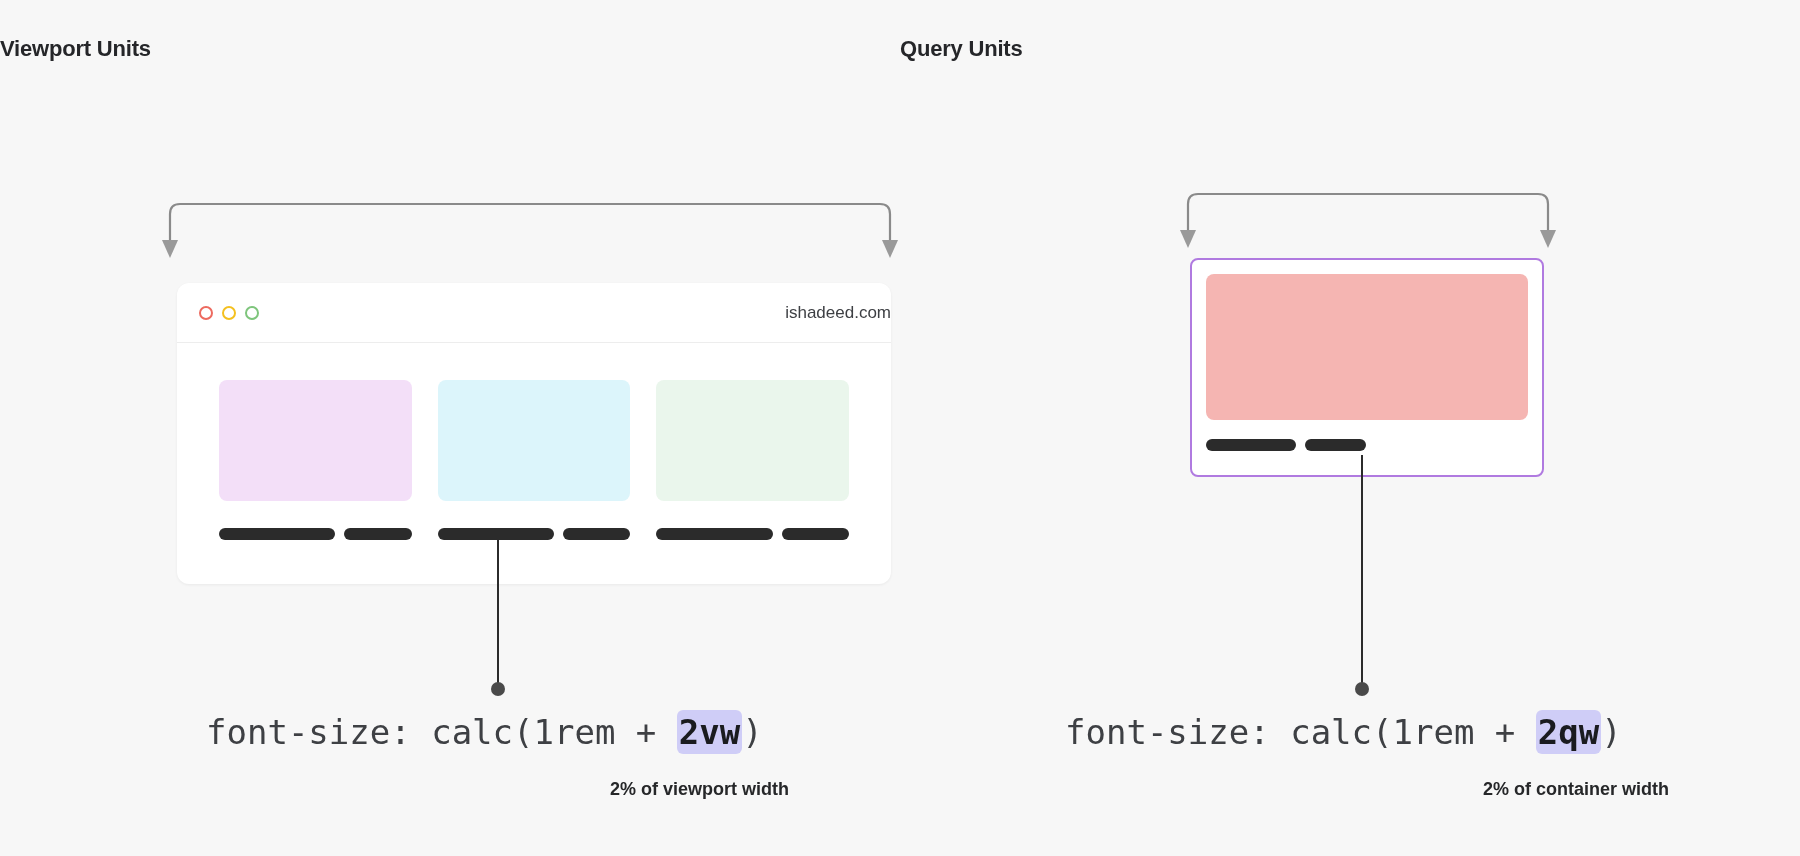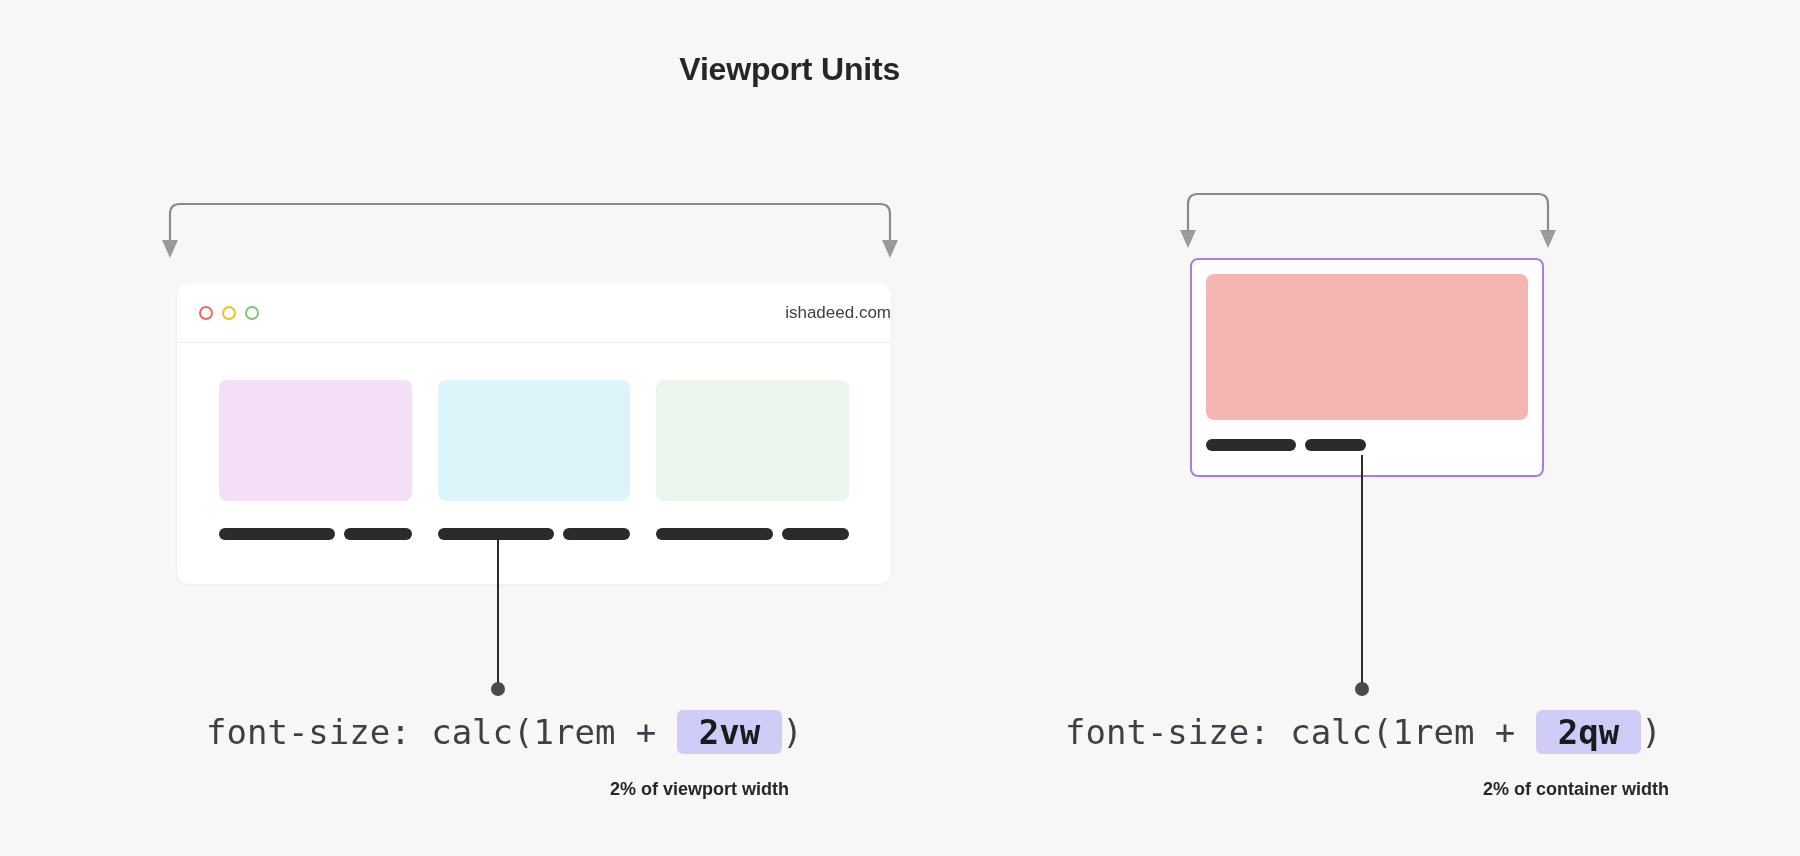--- a/index.html
+++ b/index.html
@@ -22,10 +22,10 @@
   
   .panel-title {
     position: absolute;
-    top: 51px;
+    top: 36px;
     width: 100%;
-    text-align: right;
-    font-size: 32px;
+    text-align: left;
+    font-size: 22px;
     font-weight: 700;
     color: #252629;
     letter-spacing: -0.2px;

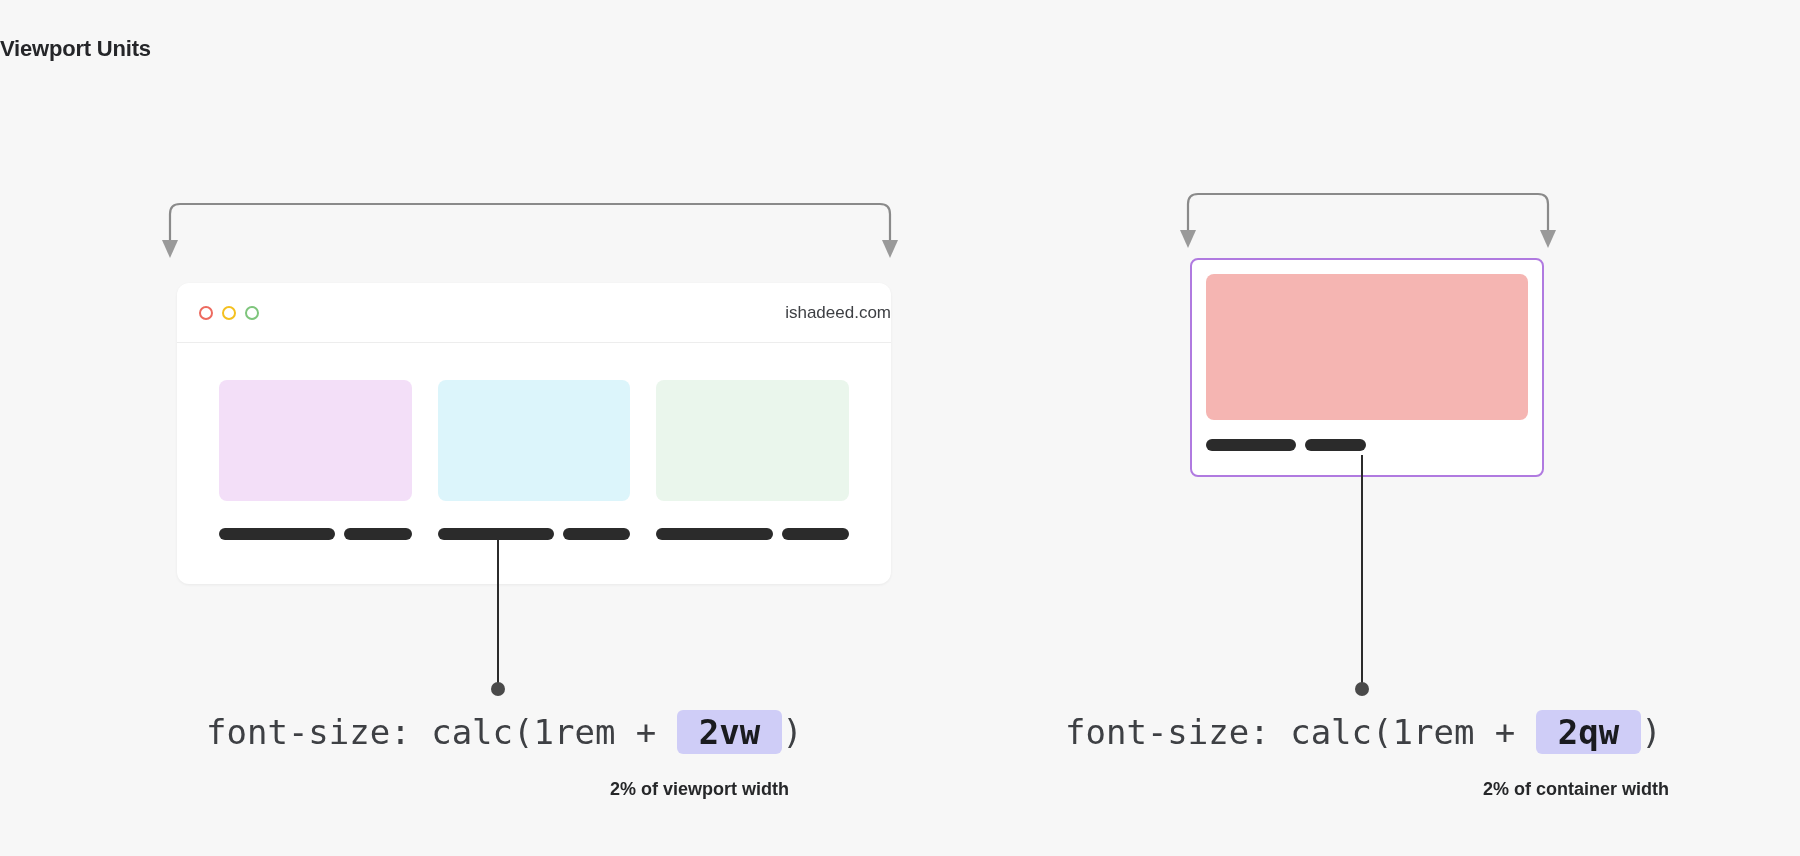--- a/index.html
+++ b/index.html
@@ -219,6 +219,7 @@
 
 <div class="panel panel-right">
 
+  <div class="panel-title">Query Units</div>
 
   <div class="bracket" style="left:278px; top:186px;">
     <svg width="380" height="70" viewBox="0 0 380 70" fill="none">

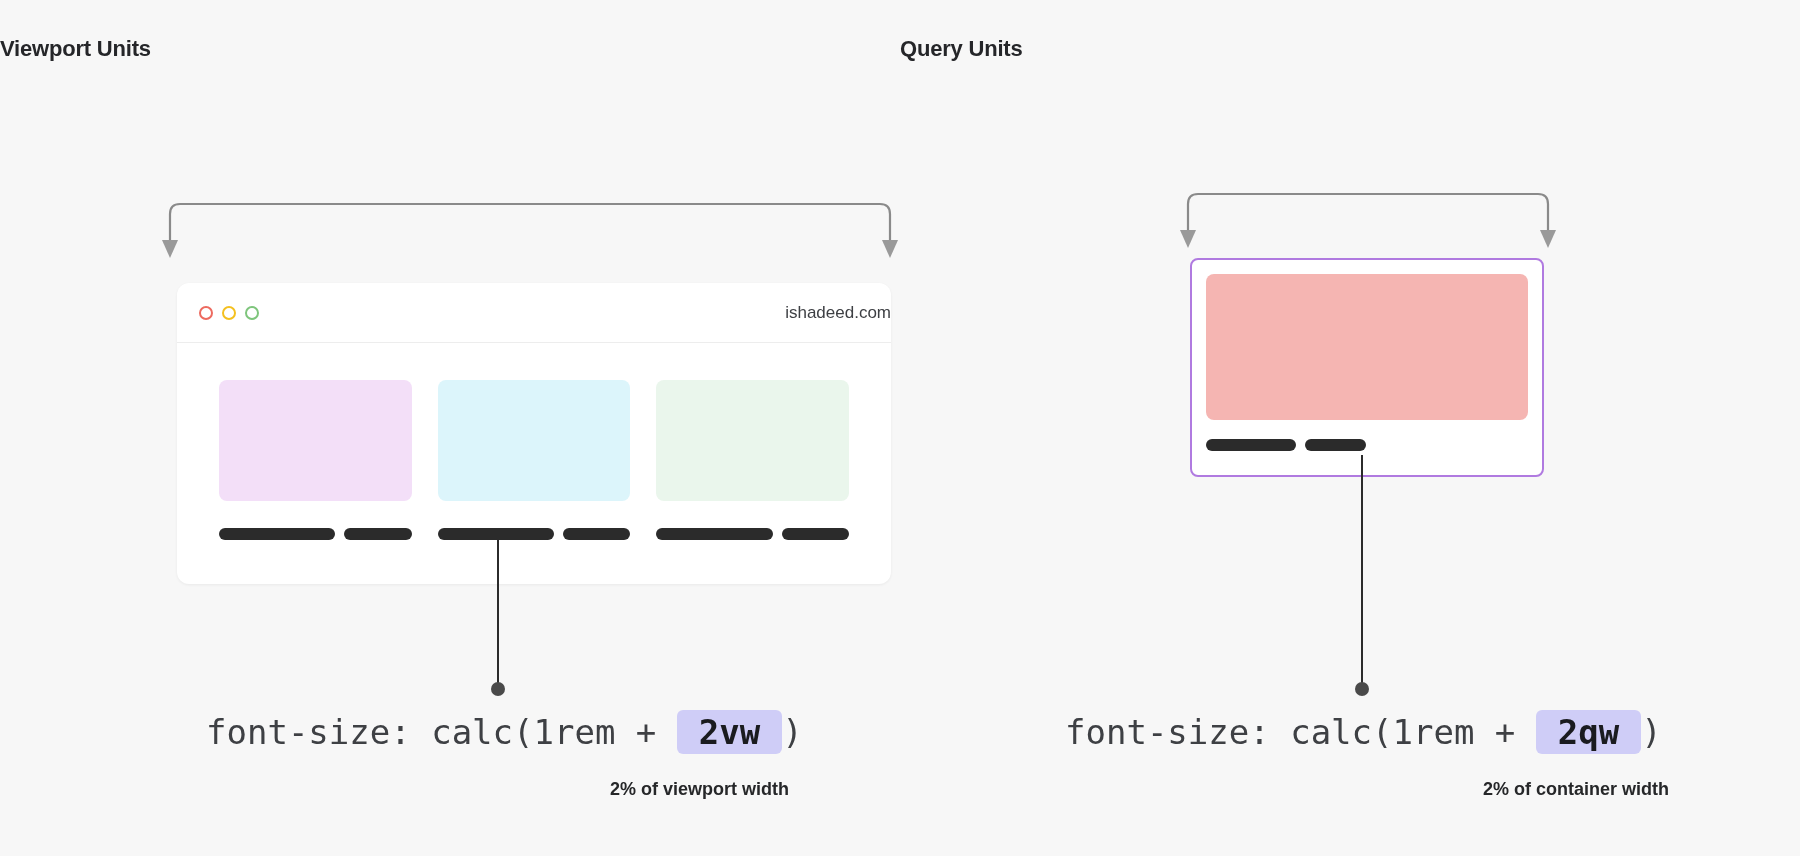--- a/index.html
+++ b/index.html
@@ -140,7 +140,7 @@
   .code .hl {
     background: #cfcdf7;
     border-radius: 6px;
-    padding: 2px 22px;
+    padding: 2px 2px;
     font-weight: 700;
     color: #1a1b1f;
   }

